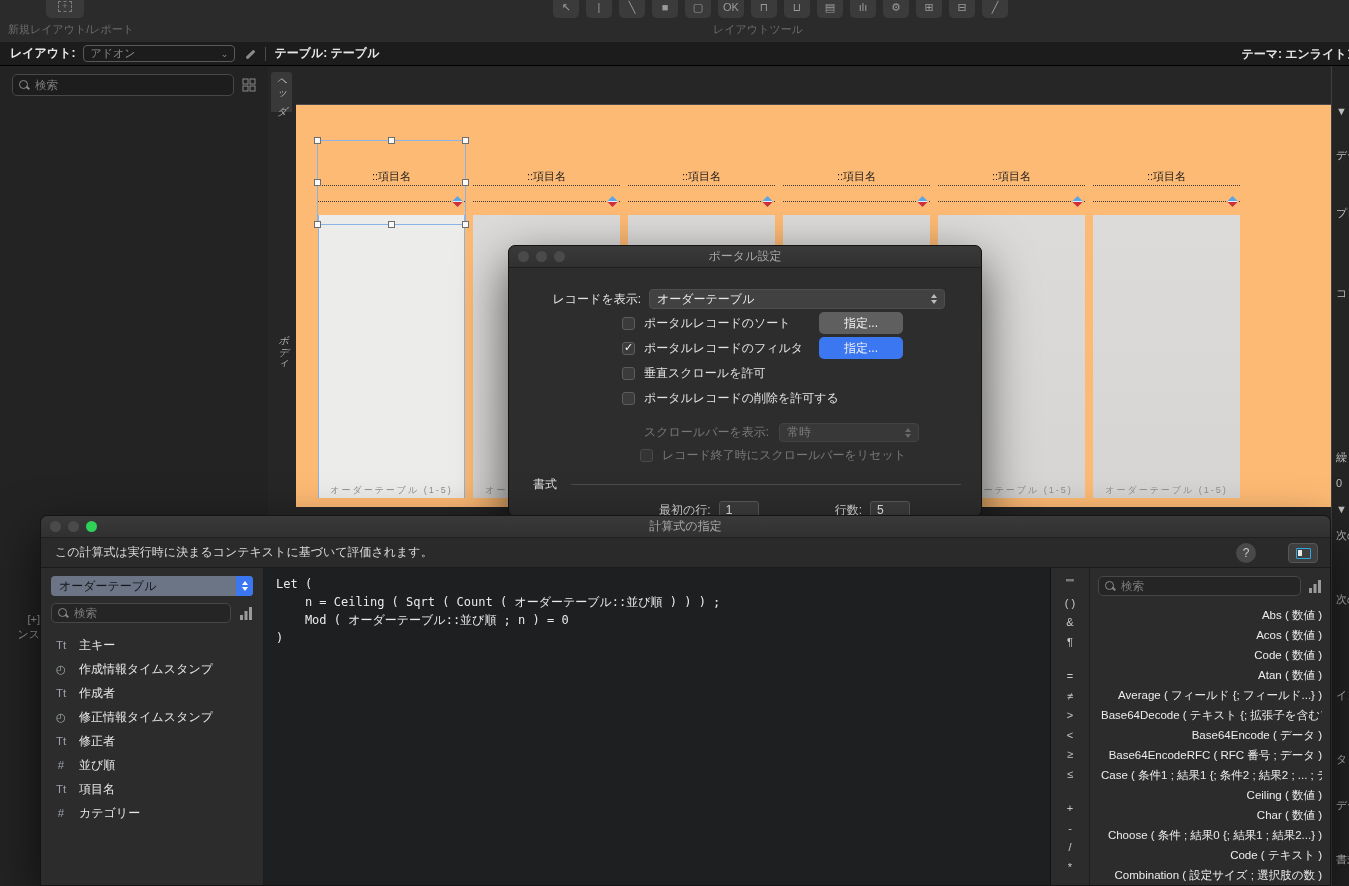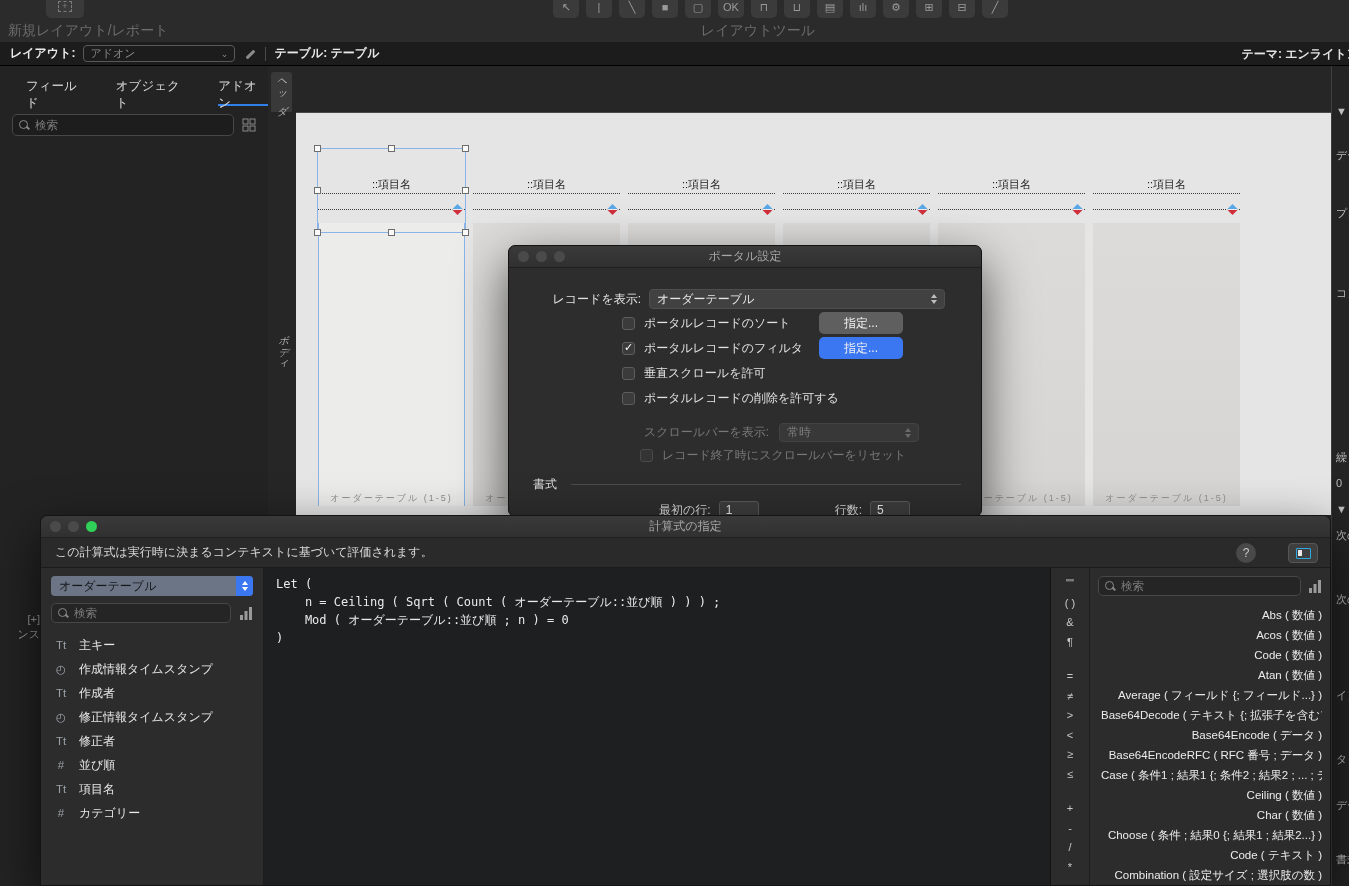--- a/index.html
+++ b/index.html
@@ -11,7 +11,7 @@
   .toolbar { position:absolute; left:0; top:0; width:1349px; height:42px; background:#2b2b2b; }
   .new-layout-btn { position:absolute; left:46px; top:-6px; width:38px; height:24px; background:#3a3a3a; border-radius:5px; display:flex; align-items:center; justify-content:center; }
   .new-layout-glyph { width:14px; height:11px; border:1px dashed #7c7c7c; color:#7c7c7c; font-size:9px; line-height:9px; text-align:center; }
-  .toolbar-label { position:absolute; top:22px; font-size:14px; color:#6c6c6c; }
+  .toolbar-label { position:absolute; top:22px; font-size:11px; color:#6c6c6c; }
   .lbl-newlayout { left:8px; }
   .lbl-tools { left:553px; width:410px; text-align:center; }
   .tool-row { position:absolute; left:553px; top:-4px; display:flex; gap:7px; }

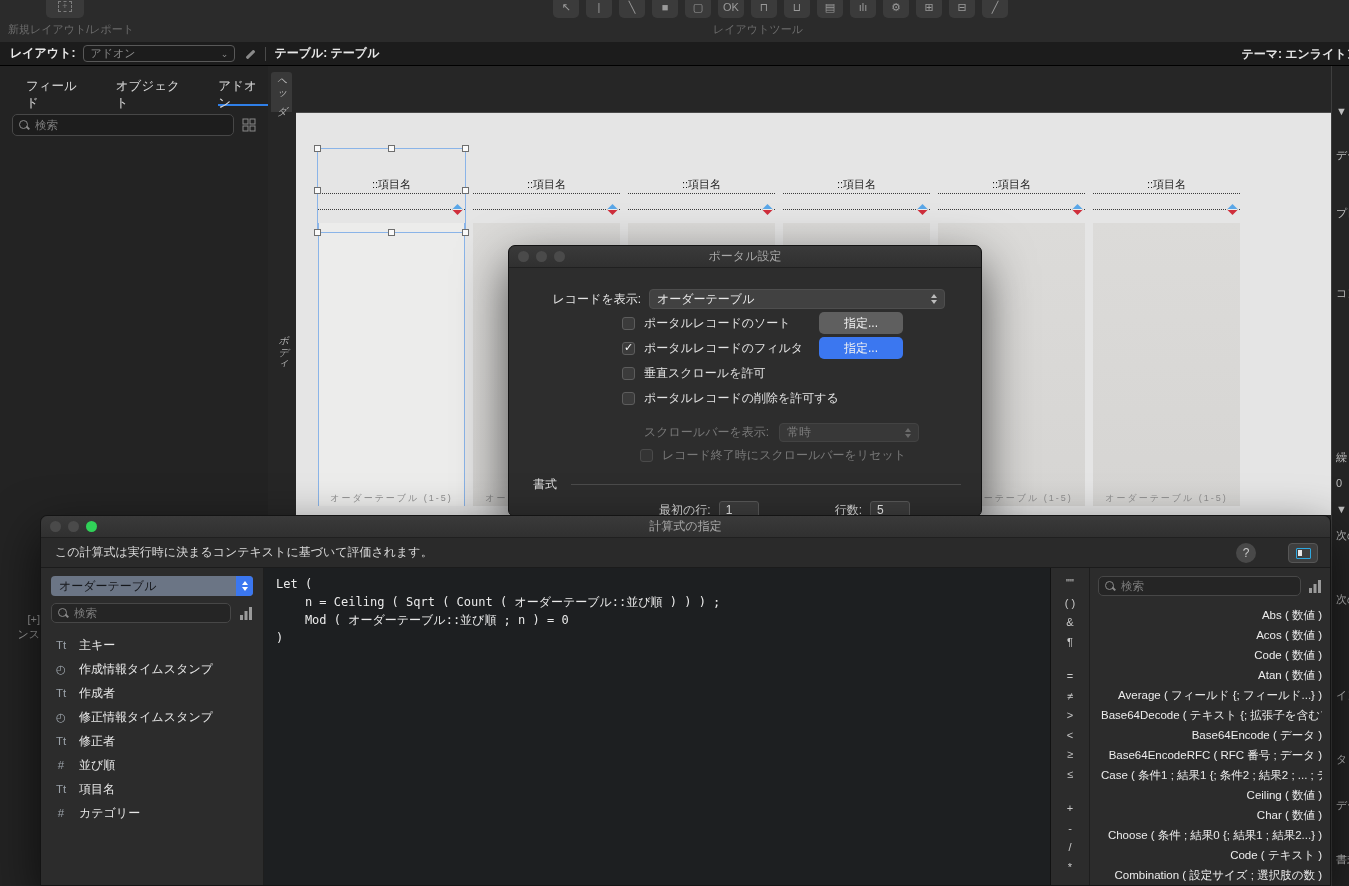--- a/index.html
+++ b/index.html
@@ -185,14 +185,6 @@
   </div>
 
   <div class="left-panel">
-    <div class="tabs">
-
-        <div class="tab">フィールド</div>
-
-        <div class="tab">オブジェクト</div>
-
-        <div class="tab active">アドオン</div>
-      </div>
     <div class="search-row">
       <span class="searchbox">
         <span class="mag"></span>

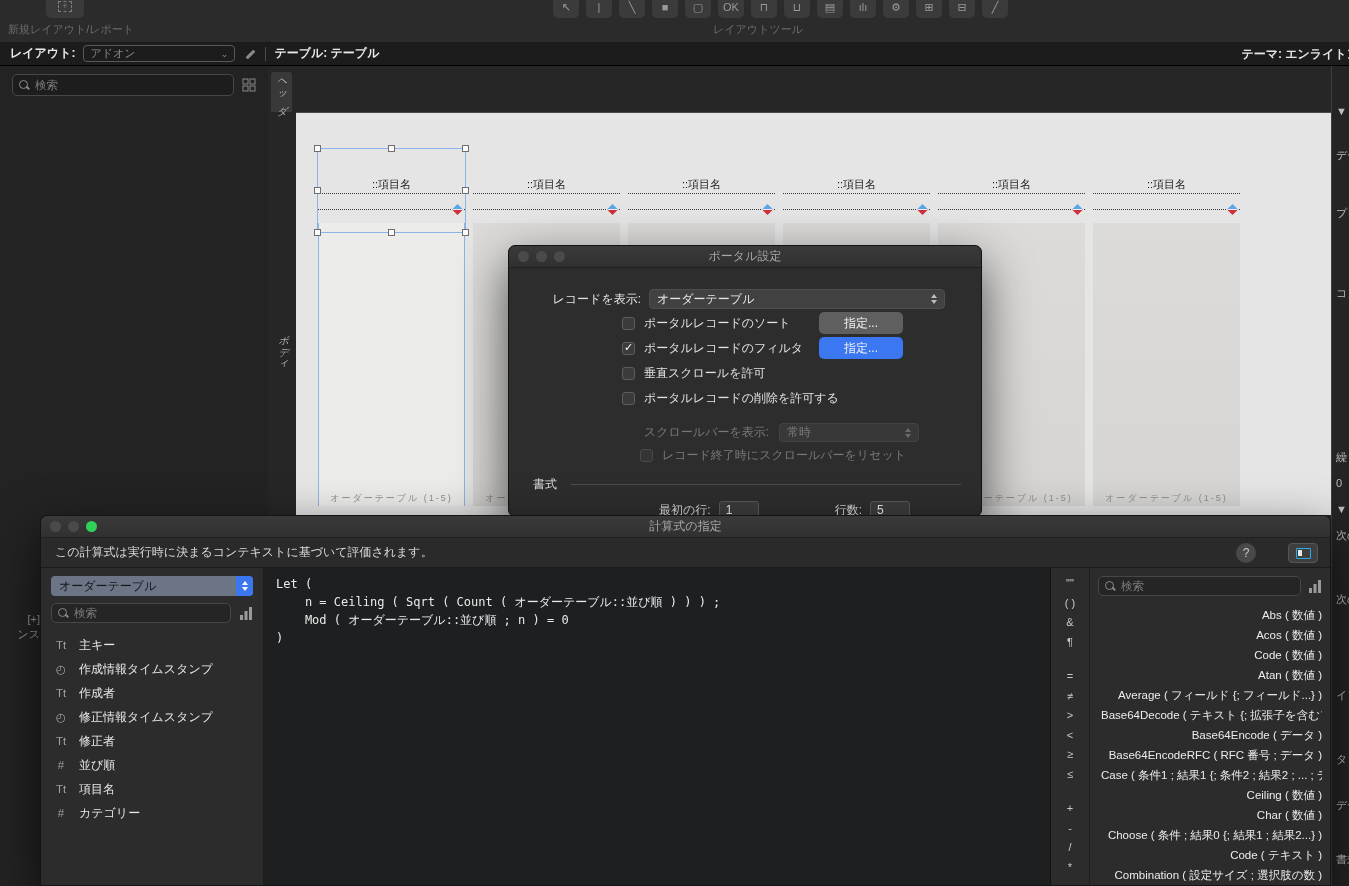--- a/index.html
+++ b/index.html
@@ -44,7 +44,7 @@
   .part-tab { position:absolute; left:3px; top:6px; width:21px; height:40px; background:#393939; border-radius:3px 3px 0 0; display:flex; align-items:center; justify-content:center; }
   .vtext { writing-mode:vertical-rl; font-size:10px; font-style:italic; color:#b2b2b2; letter-spacing:1px; }
   .part-body-label { position:absolute; left:8px; top:262px; }
-  .canvas { position:absolute; left:296px; top:112px; width:1035px; height:403px; background:#e5e5e5; overflow:hidden; border-top:1px solid #4a4a4a; }
+  .canvas { position:absolute; left:296px; top:104px; width:1035px; height:403px; background:#fdba74; overflow:hidden; border-top:1px solid #4a4a4a; }
   .cols { position:absolute; left:22px; top:35px; display:flex; gap:8px; }
   .pcol { position:relative; width:147px; }
   .pcol-label { margin-top:29px; height:17px; font-size:11px; color:#1c1c1c; text-align:center; border-bottom:1px dotted #3a3a3a; }

